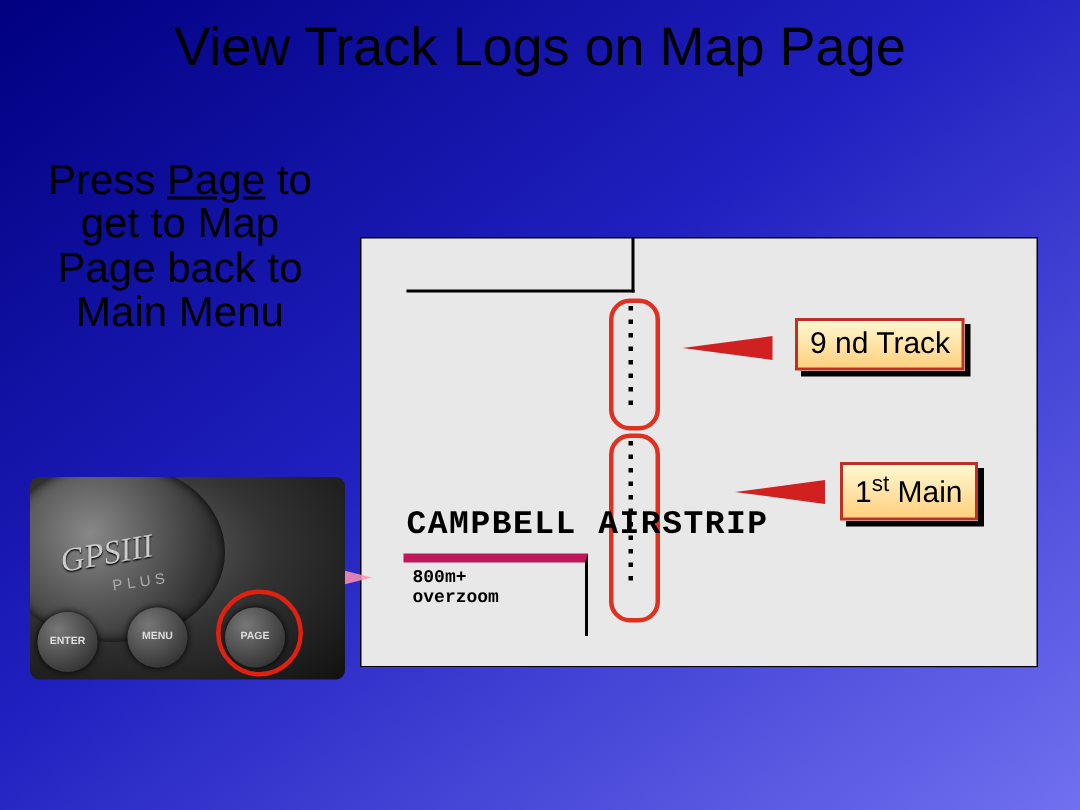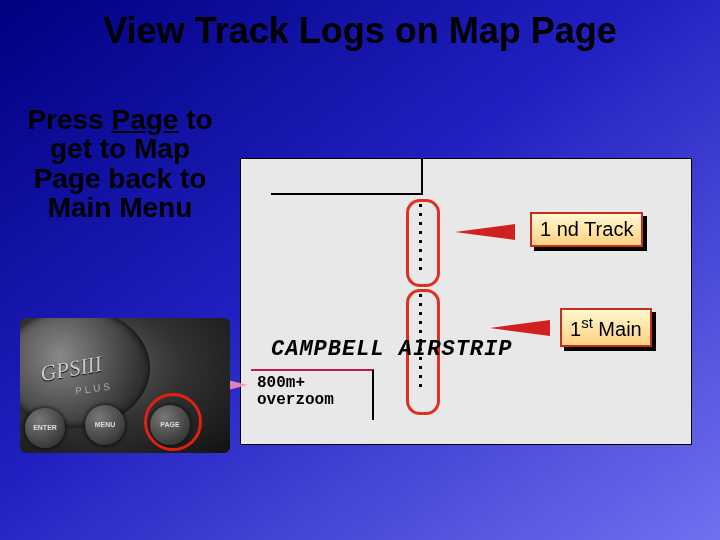--- a/index.html
+++ b/index.html
@@ -11,7 +11,7 @@
   }
   .title{
     position:absolute;top:10px;left:0;right:0;
-    text-align:center;font-size:36px;font-weight:bold;
+    text-align:center;font-size:36px;font-weight:normal;
   }
   .instruction{
     position:absolute;top:105px;left:25px;width:190px;

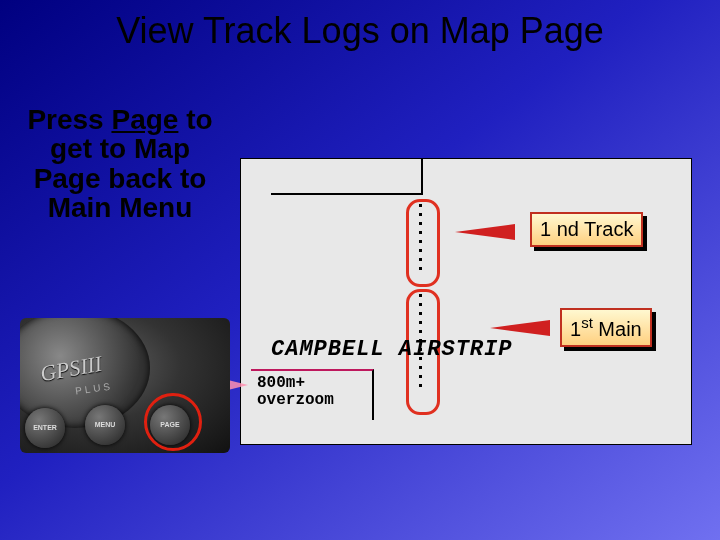--- a/index.html
+++ b/index.html
@@ -15,7 +15,7 @@
   }
   .instruction{
     position:absolute;top:105px;left:25px;width:190px;
-    font-size:28px;font-weight:bold;text-align:center;line-height:1.05;
+    font-size:28px;font-weight:normal;text-align:center;line-height:1.05;
   }
   .map{
     position:absolute;top:158px;left:240px;width:450px;height:285px;

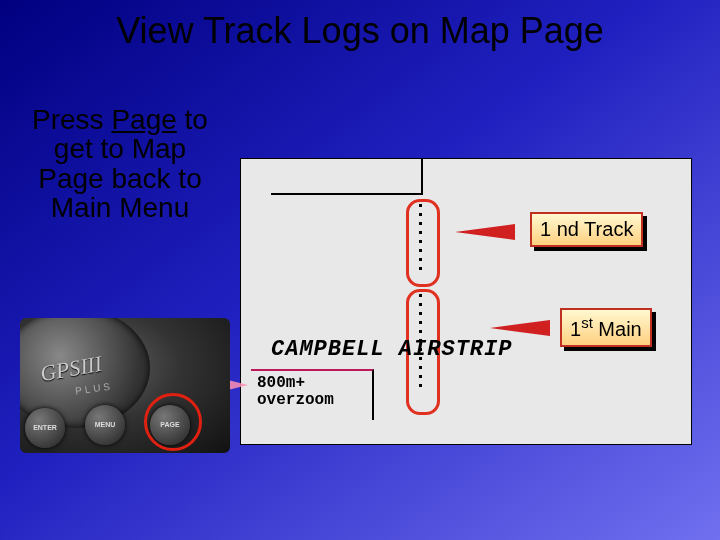--- a/index.html
+++ b/index.html
@@ -144,7 +144,7 @@
 </div>
 
 <div class="arrowL a2"></div>
-<div class="callout c2">1 nd Track</div>
+<div class="callout c2">9 nd Track</div>
 
 <div class="arrowL a1"></div>
 <div class="callout c1">

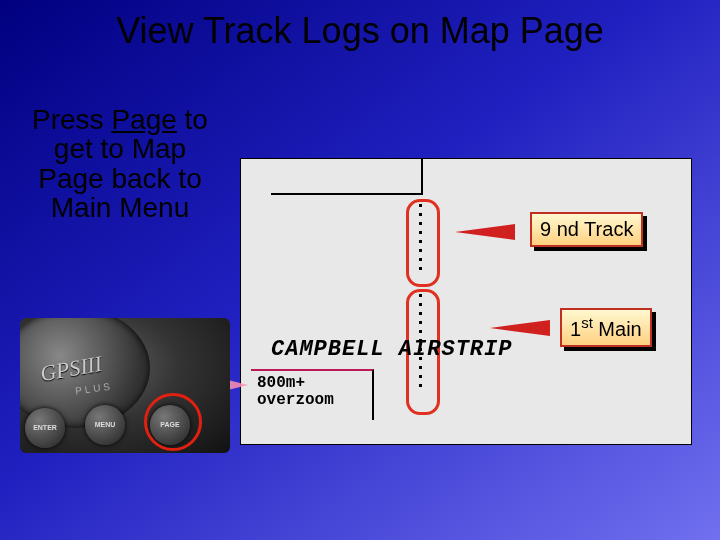--- a/index.html
+++ b/index.html
@@ -37,7 +37,6 @@
     position:absolute;left:30px;top:178px;
     font-family:"Courier New",monospace;font-size:22px;font-weight:bold;
     letter-spacing:1px;
-    font-style:italic;
   }
   .zoombox{
     position:absolute;left:10px;top:210px;width:115px;height:45px;

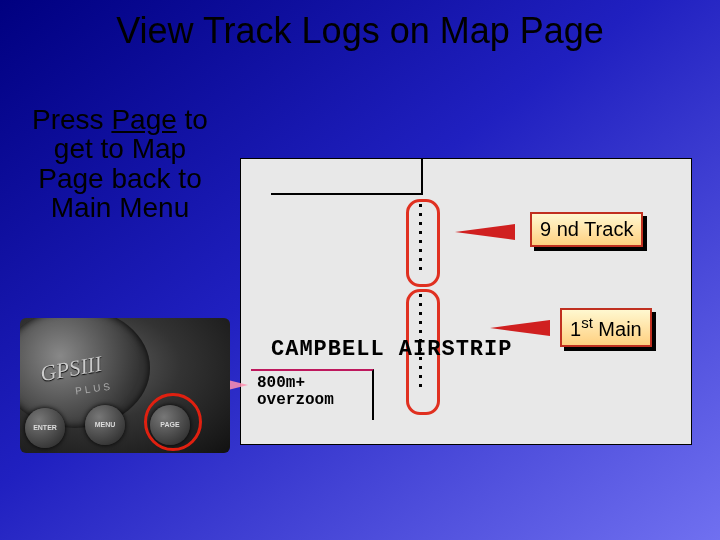--- a/index.html
+++ b/index.html
@@ -39,9 +39,9 @@
     letter-spacing:1px;
   }
   .zoombox{
-    position:absolute;left:10px;top:210px;width:115px;height:45px;
-    border-right:2px solid #000;border-top:2px solid #be185d;
-    font-family:"Courier New",monospace;font-size:16px;font-weight:bold;
+    position:absolute;left:28px;top:210px;width:115px;height:45px;
+    border-right:2px solid #000;border-top:6px solid #be185d;
+    font-family:"Courier New",monospace;font-size:12px;font-weight:bold;
     padding:4px 0 0 6px;line-height:1.05;
   }
   .callout{

